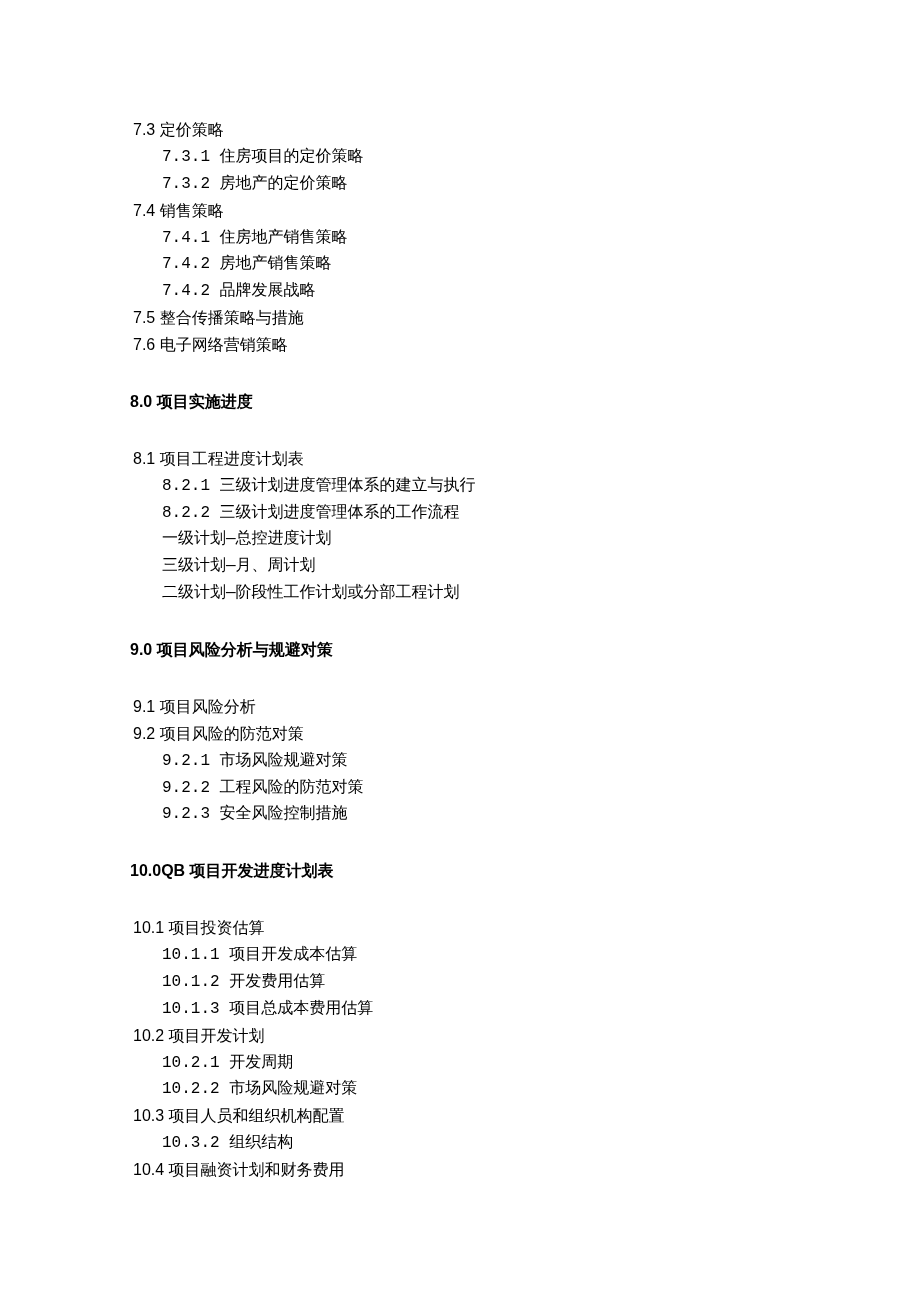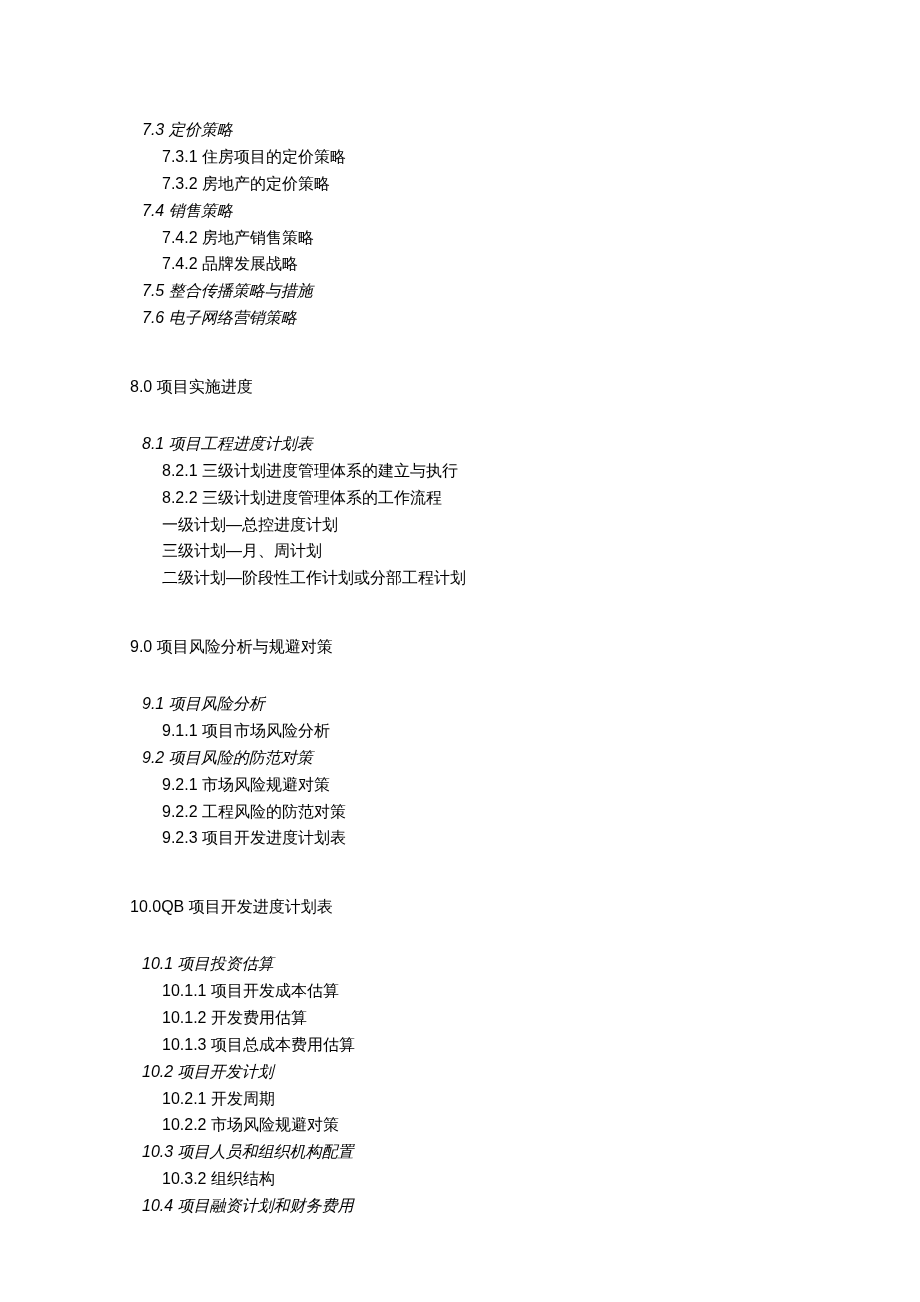--- a/index.html
+++ b/index.html
@@ -18,8 +18,7 @@
       line-height: 1.68;
     }
     .toc-l1 {
-      margin-left: 12px;
-      font-style: italic;
+      margin-left: 3px;
     }
     .toc-l2 {
       margin-left: 32px;

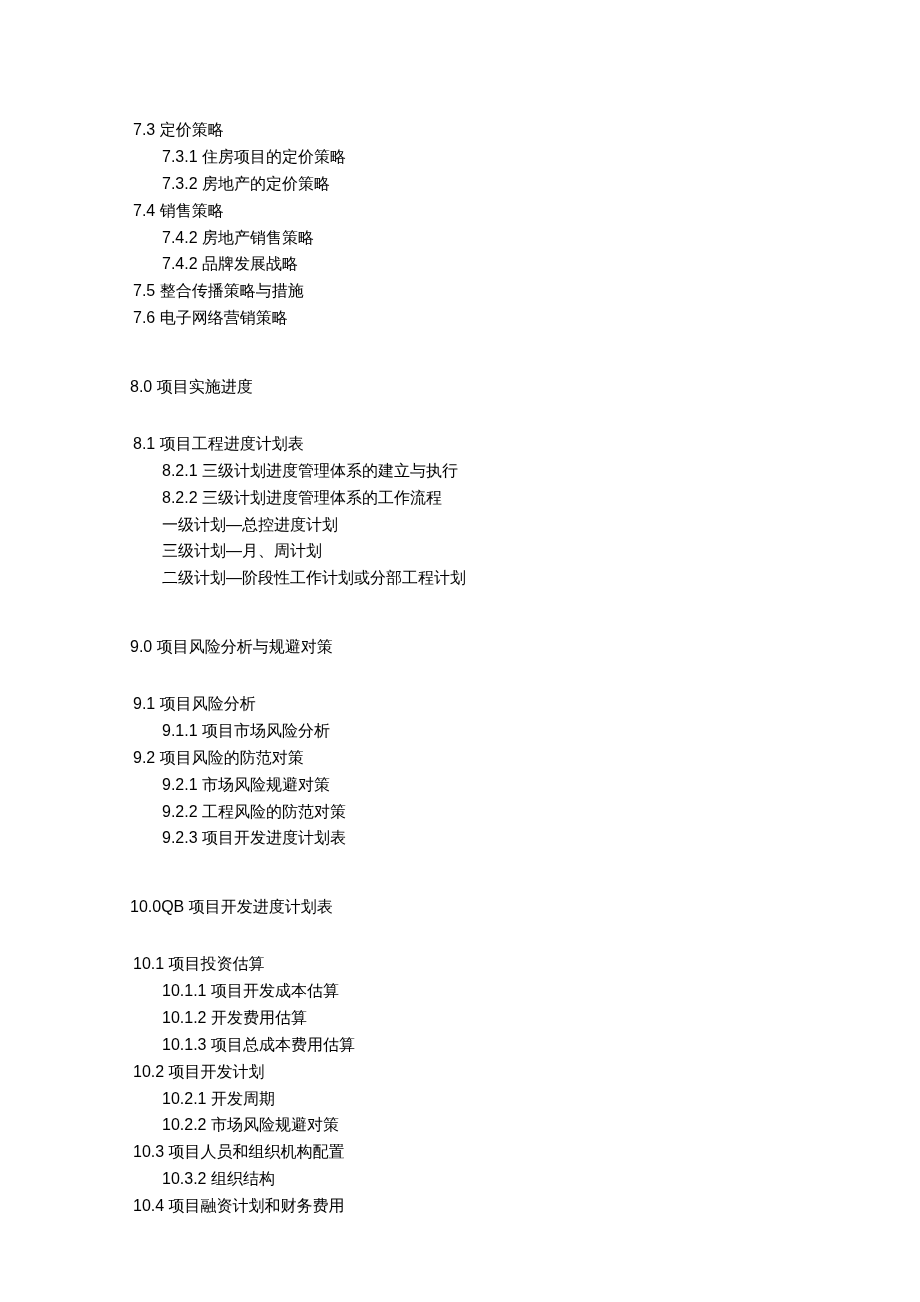--- a/index.html
+++ b/index.html
@@ -22,6 +22,7 @@
     }
     .toc-l2 {
       margin-left: 32px;
+      font-family: Liberation Mono, monospace;
     }
     .heading {
       font-weight: normal;

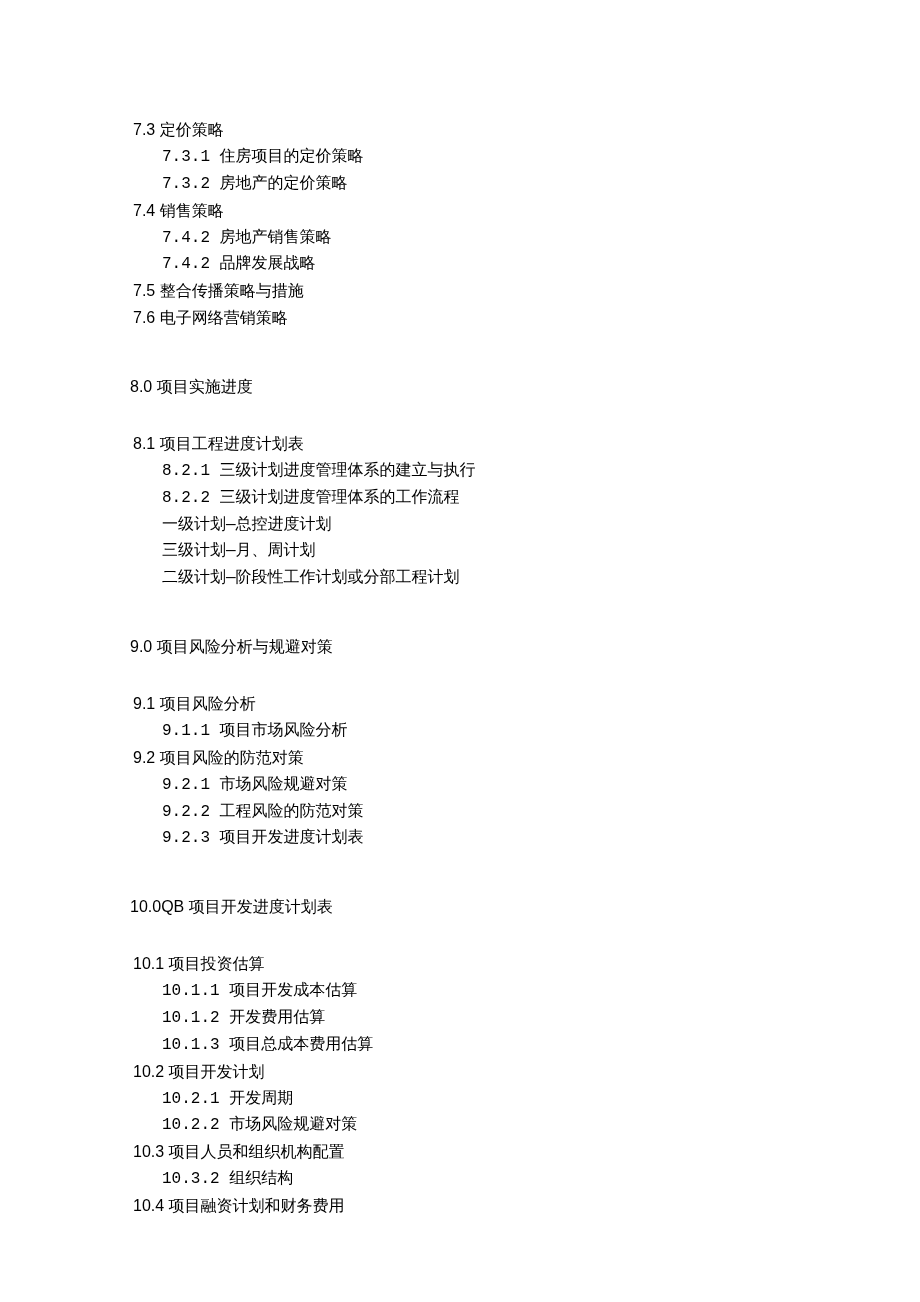--- a/index.html
+++ b/index.html
@@ -41,6 +41,7 @@
   <div class="toc-l2">7.3.1 住房项目的定价策略</div>
   <div class="toc-l2">7.3.2 房地产的定价策略</div>
   <div class="toc-l1">7.4 销售策略</div>
+  <div class="toc-l2">7.4.1 住房地产销售策略</div>
   <div class="toc-l2">7.4.2 房地产销售策略</div>
   <div class="toc-l2">7.4.2 品牌发展战略</div>
   <div class="toc-l1">7.5 整合传播策略与措施</div>

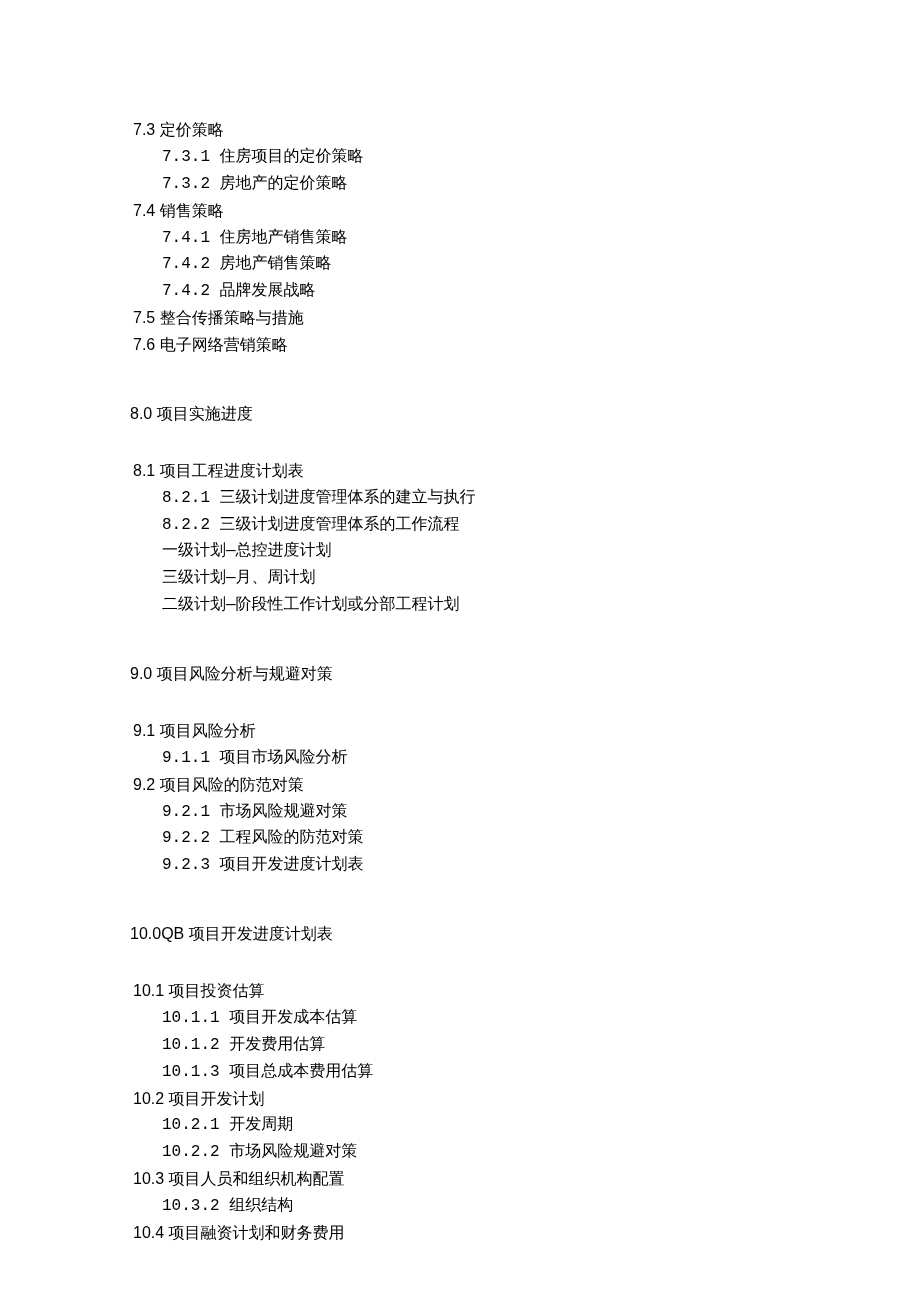--- a/index.html
+++ b/index.html
@@ -25,8 +25,8 @@
       font-family: Liberation Mono, monospace;
     }
     .heading {
-      font-weight: normal;
-      margin-top: 42px;
+      font-weight: bold;
+      margin-top: 30px;
       margin-bottom: 30px;
     }
     .heading:first-child {

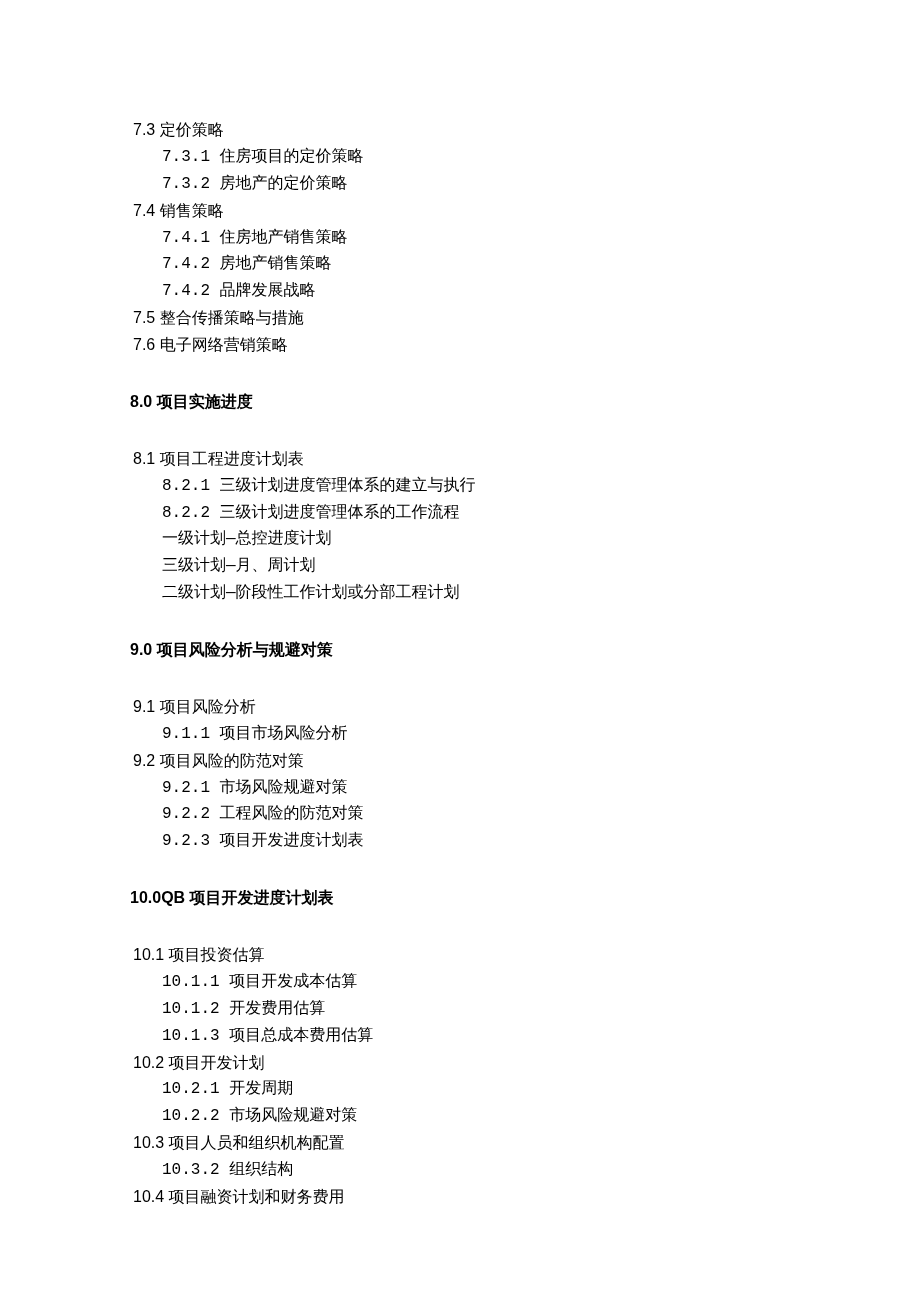--- a/index.html
+++ b/index.html
@@ -61,7 +61,6 @@
 <div class="heading">9.0 项目风险分析与规避对策</div>
 <div>
   <div class="toc-l1">9.1 项目风险分析</div>
-  <div class="toc-l2">9.1.1 项目市场风险分析</div>
   <div class="toc-l1">9.2 项目风险的防范对策</div>
   <div class="toc-l2">9.2.1 市场风险规避对策</div>
   <div class="toc-l2">9.2.2 工程风险的防范对策</div>

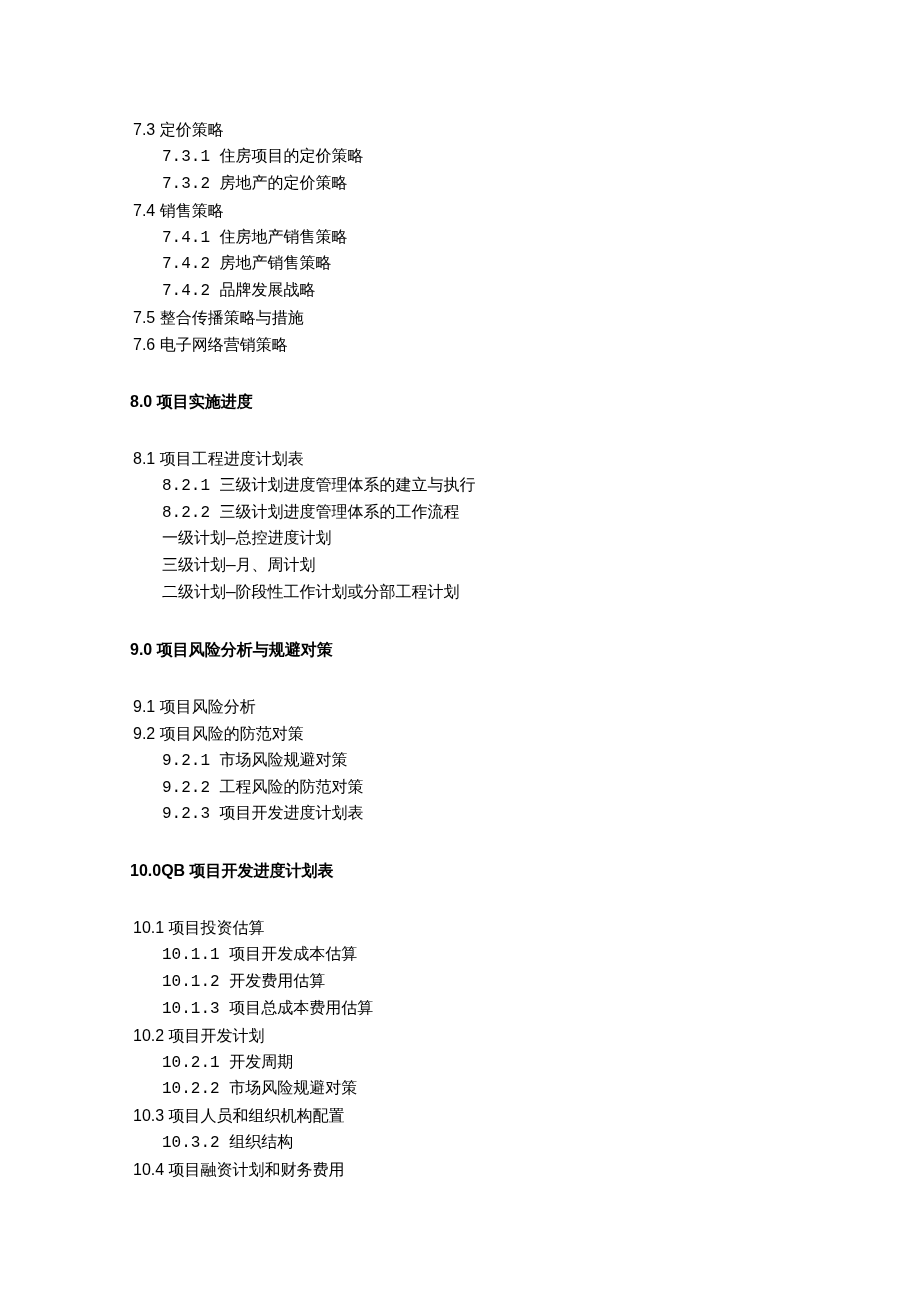--- a/index.html
+++ b/index.html
@@ -64,7 +64,7 @@
   <div class="toc-l1">9.2 项目风险的防范对策</div>
   <div class="toc-l2">9.2.1 市场风险规避对策</div>
   <div class="toc-l2">9.2.2 工程风险的防范对策</div>
-  <div class="toc-l2">9.2.3 项目开发进度计划表</div>
+  <div class="toc-l2">9.2.3 安全风险控制措施</div>
 </div>
 
 <div class="heading">10.0QB 项目开发进度计划表</div>

